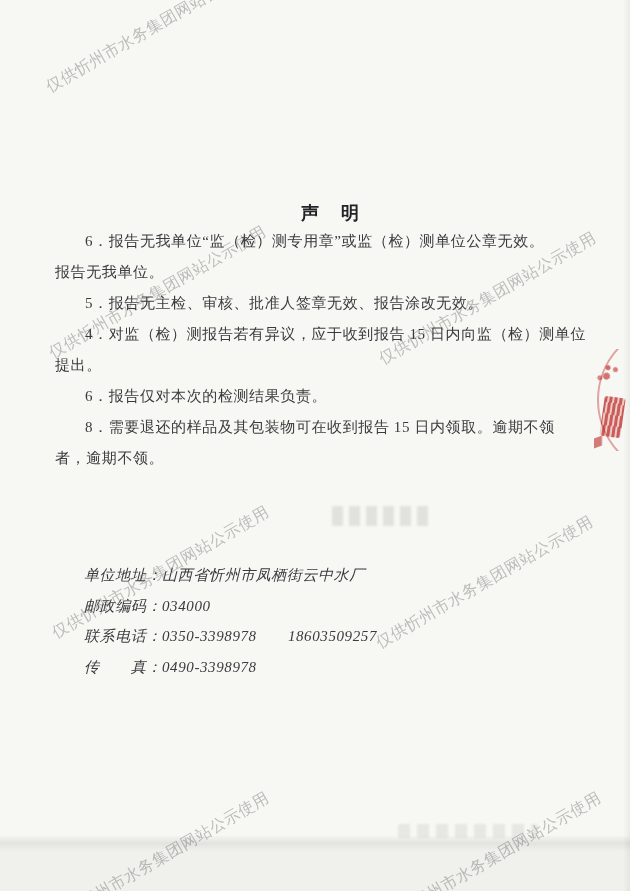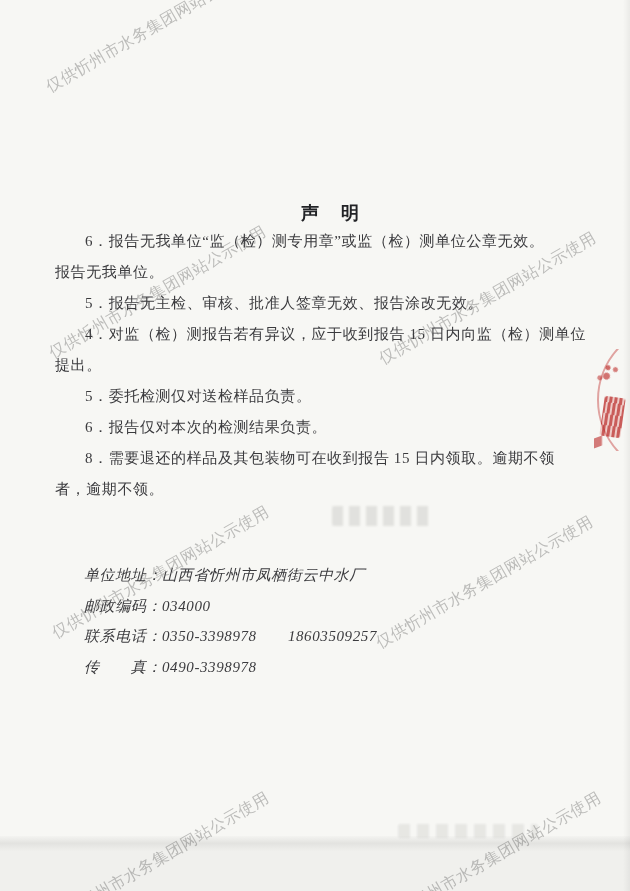--- a/index.html
+++ b/index.html
@@ -130,7 +130,6 @@
       <div class="line indent">5．报告无主检、审核、批准人签章无效、报告涂改无效。</div>
       <div class="line indent">4．对监（检）测报告若有异议，应于收到报告 15 日内向监（检）测单位</div>
       <div class="line">提出。</div>
-      <div class="line indent">5．委托检测仅对送检样品负责。</div>
       <div class="line indent">6．报告仅对本次的检测结果负责。</div>
       <div class="line indent">8．需要退还的样品及其包装物可在收到报告 15 日内领取。逾期不领</div>
       <div class="line">者，逾期不领。</div>

